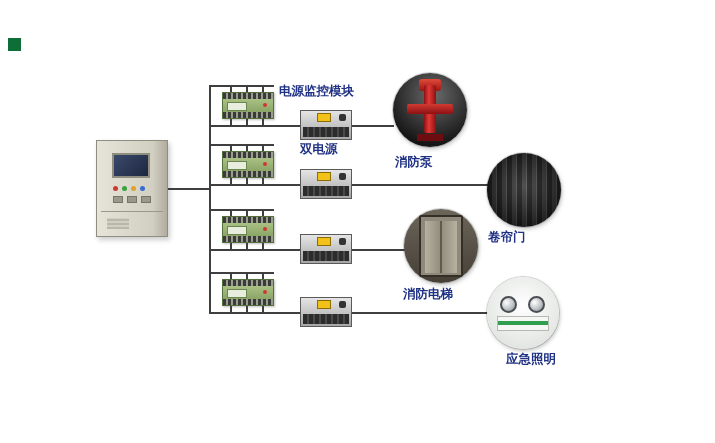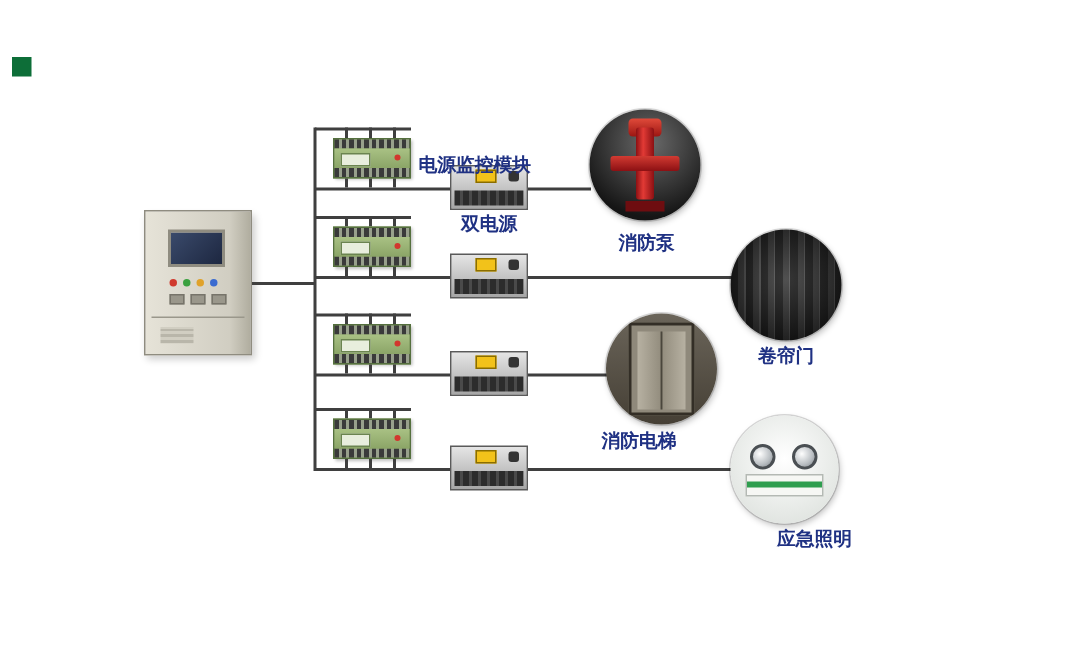--- a/index.html
+++ b/index.html
@@ -233,7 +233,7 @@
   </div>
   <div class="lbl center" style="left:506px;top:351px;width:74px;">应急照明</div>
 
-  <div class="lbl" style="left:279px;top:102px;">电源监控模块</div>
+  <div class="lbl" style="left:279px;top:83px;">电源监控模块</div>
   <div class="lbl center" style="left:300px;top:141px;width:52px;">双电源</div>
 
 </div>

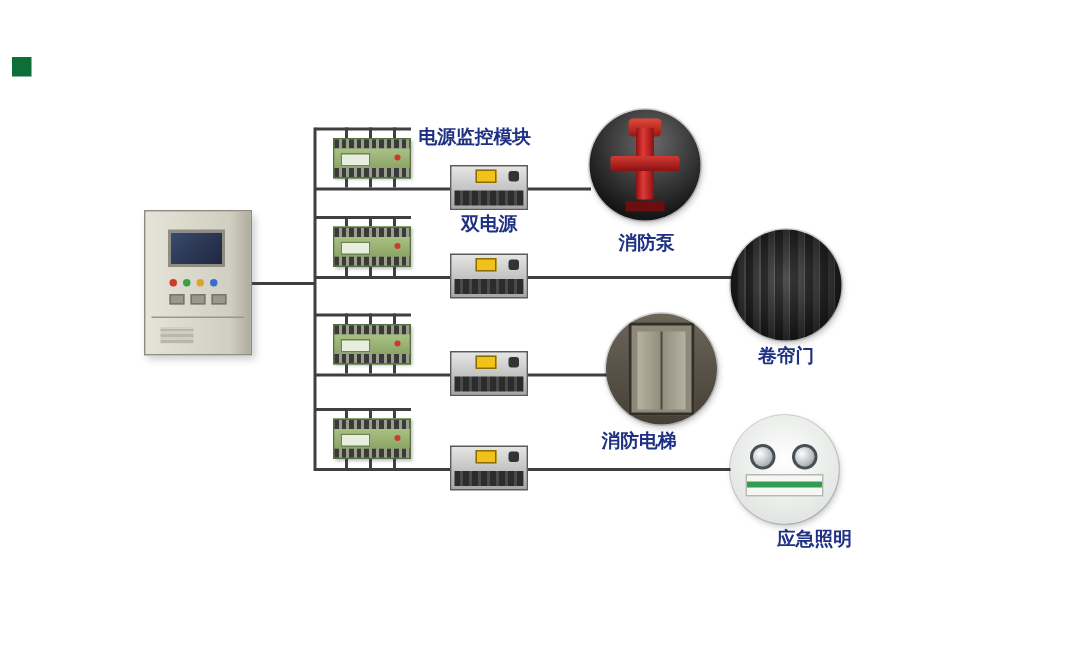--- a/index.html
+++ b/index.html
@@ -14,7 +14,7 @@
 
   
   .lbl{position:absolute;color:#1f3183;font-weight:bold;font-size:12.5px;white-space:nowrap;}
-  .lbl.center{text-align:center;white-space:normal;}
+  .lbl.center{white-space:normal;}
   .system-label{position:absolute;left:82px;top:247px;width:112px;text-align:center;
                 color:#1f3183;font-weight:bold;font-size:12.5px;line-height:18px;}
 

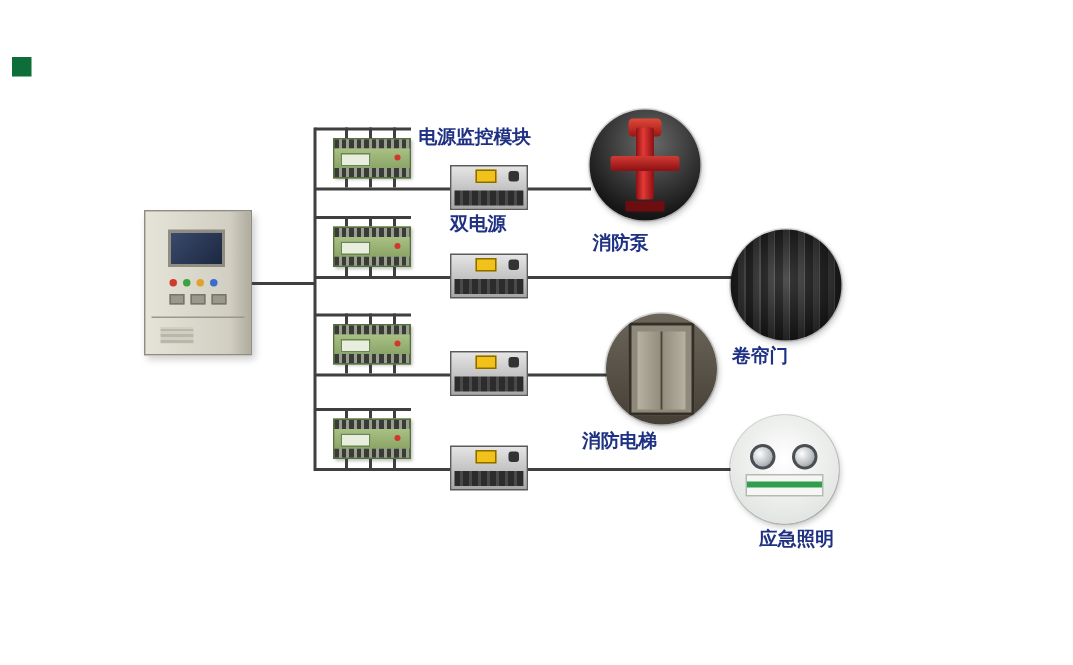--- a/index.html
+++ b/index.html
@@ -199,7 +199,7 @@
     <div class="e-frame"></div>
     <div class="e-doors"></div>
   </div>
-  <div class="lbl center" style="left:388px;top:286px;width:76px;">消防电梯</div>
+  <div class="lbl center" style="left:403px;top:286px;width:76px;">消防电梯</div>
 
   <div class="line h" style="left:210px;top:272px;width:64px;"></div>
   <div class="tick" style="left:230px;top:272px;"></div>

